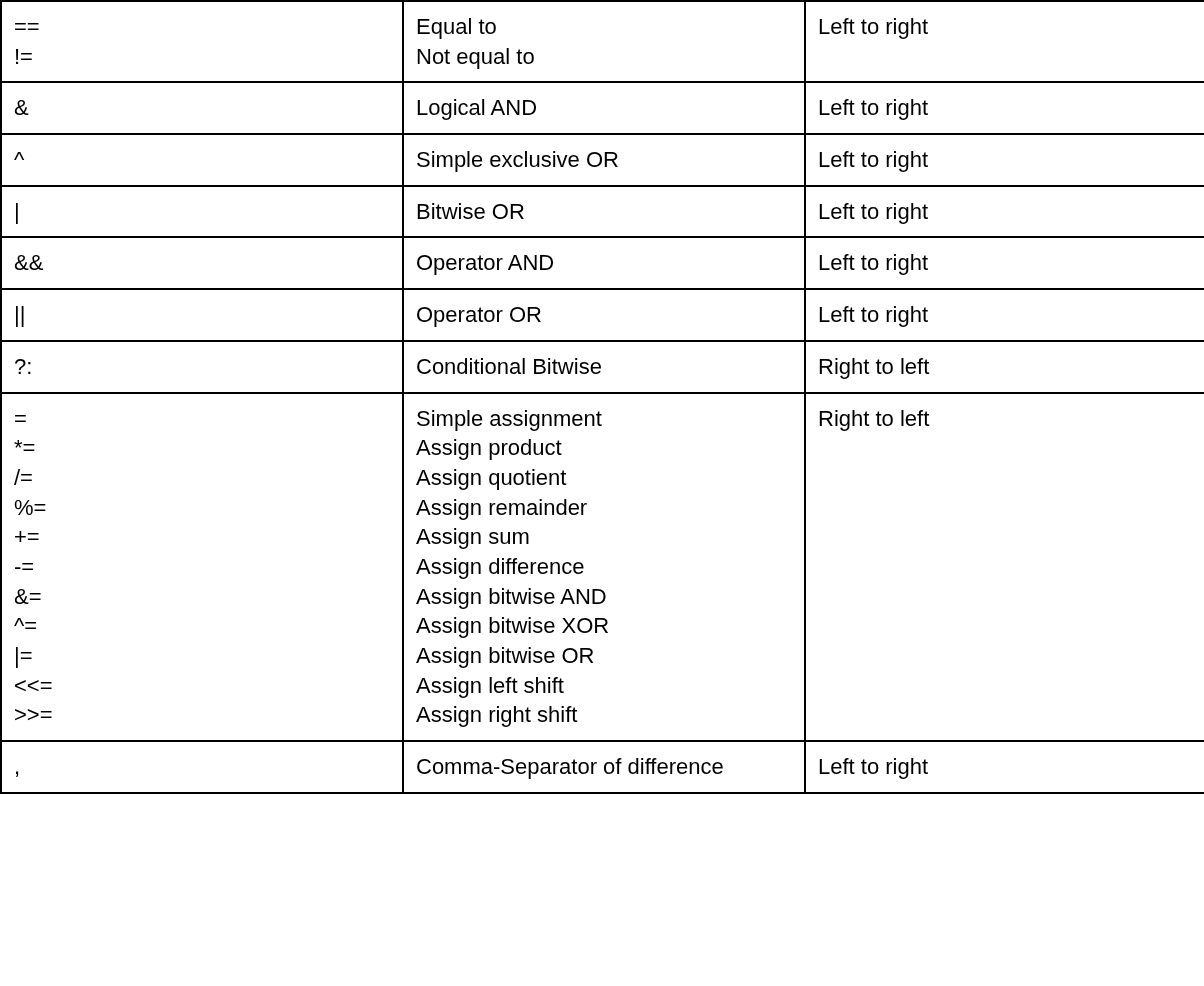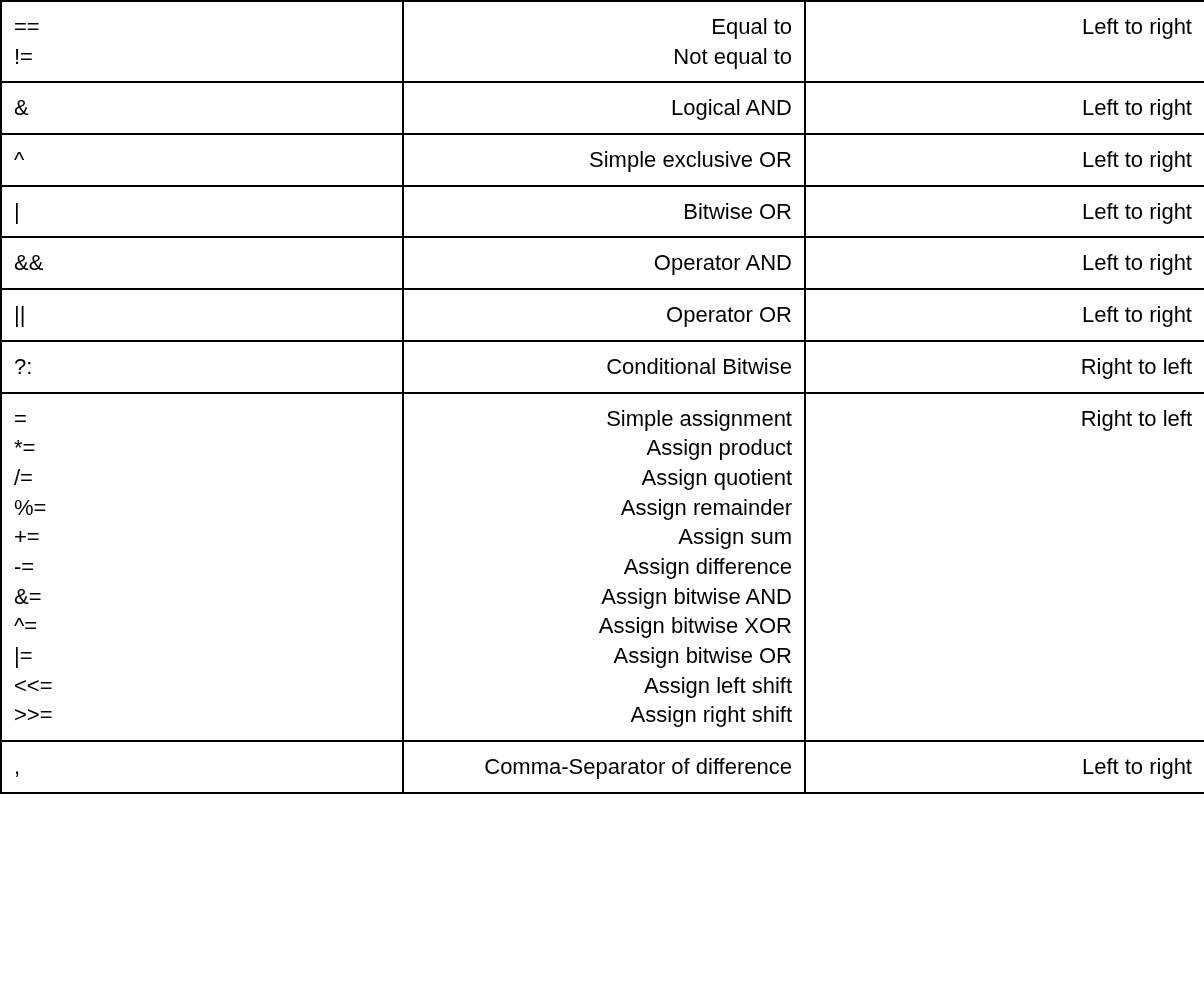--- a/index.html
+++ b/index.html
@@ -31,7 +31,7 @@
     }
     td.col-description {
       width: 402px;
-      text-align: right;
+      text-align: left;
     }
     td.col-assoc {
       width: 400px;

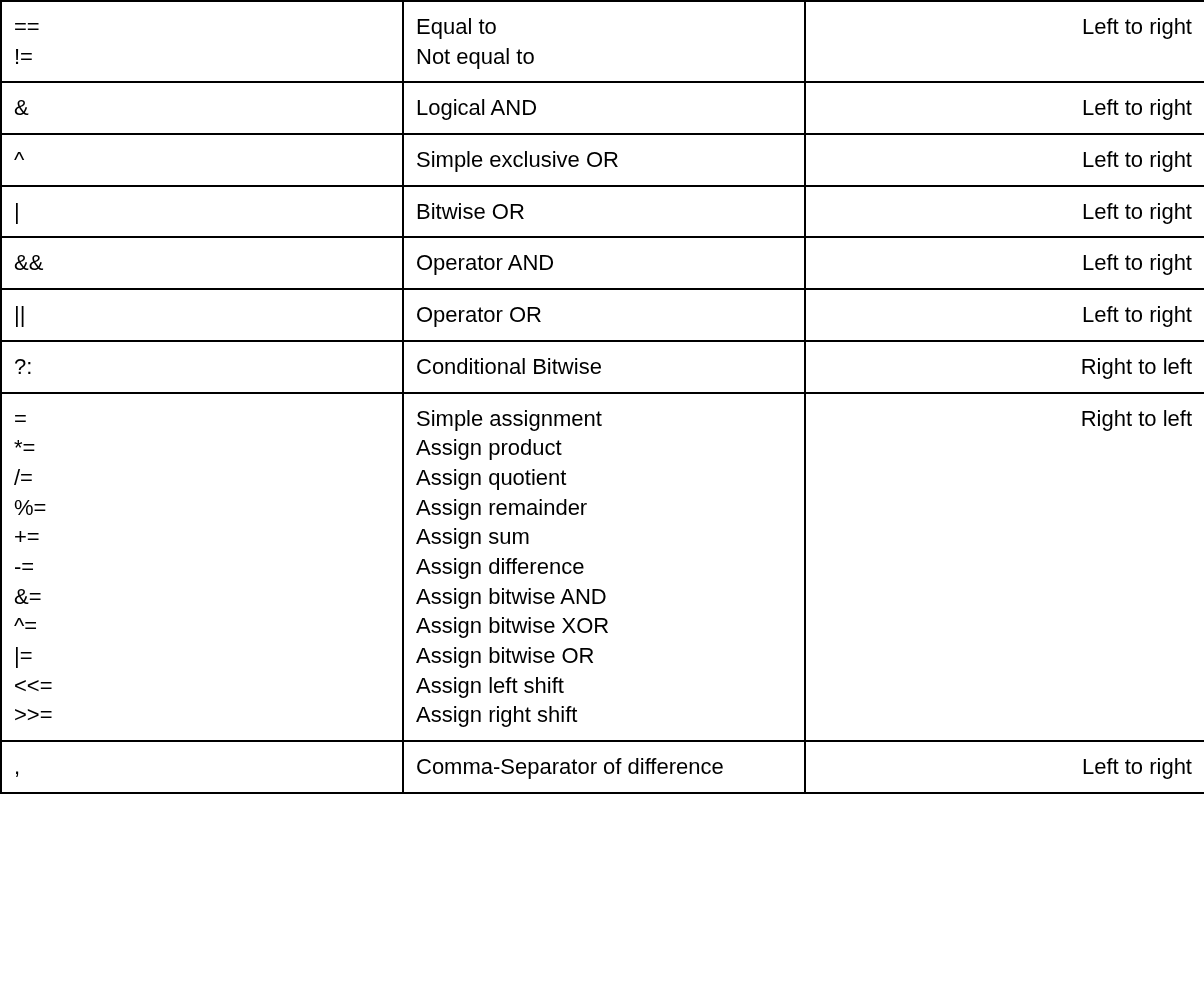--- a/index.html
+++ b/index.html
@@ -35,7 +35,7 @@
     }
     td.col-assoc {
       width: 400px;
-      text-align: right;
+      text-align: left;
     }
     .multiline {
       white-space: pre-line;

